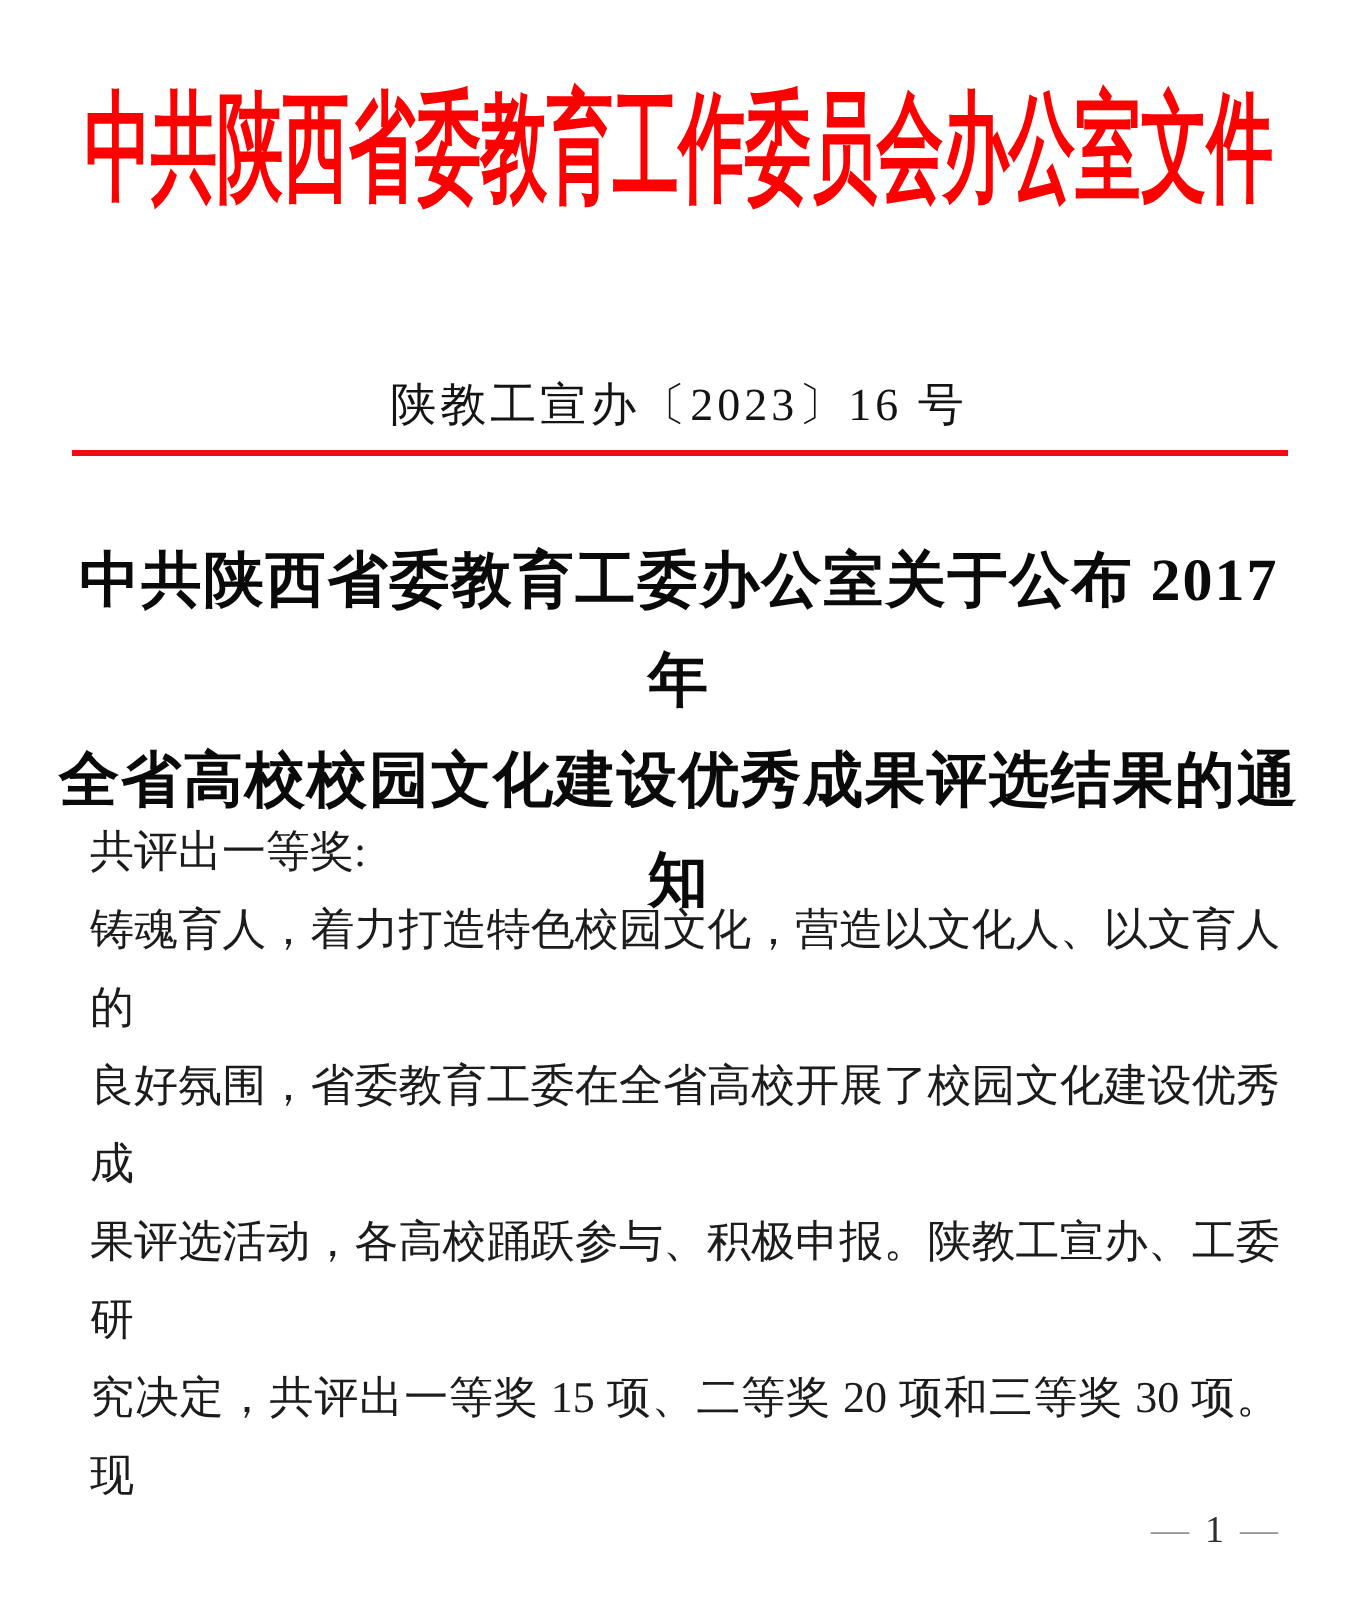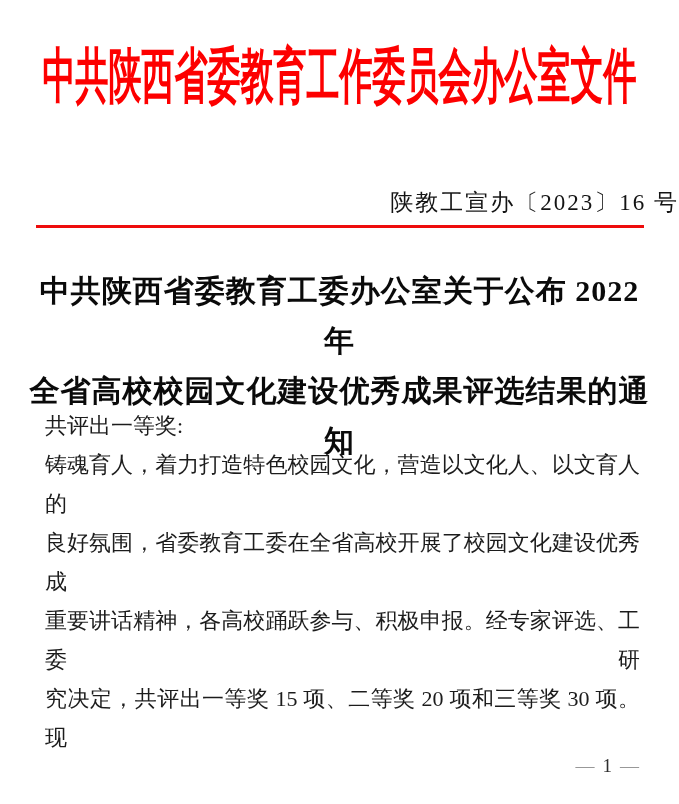--- a/index.html
+++ b/index.html
@@ -35,7 +35,7 @@
     top: 189px;
     left: 0;
     right: 0;
-    text-align: right;
+    text-align: center;
     font-size: 23px;
     line-height: 28px;
     color: #141414;

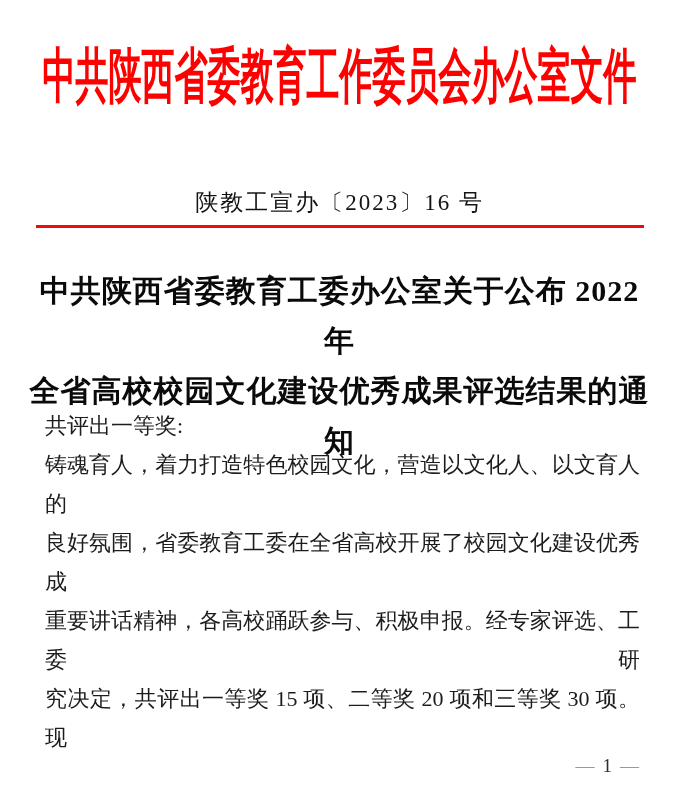--- a/index.html
+++ b/index.html
@@ -109,7 +109,7 @@
   <div class="red-rule"></div>
 
   <div class="doc-title">
-    <div>中共陕西省委教育工委办公室关于公布 2022 年</div>
+    <div>中共陕西省委教育工委办公室关于公布 2017 年</div>
     <div>全省高校校园文化建设优秀成果评选结果的通知</div>
   </div>
 

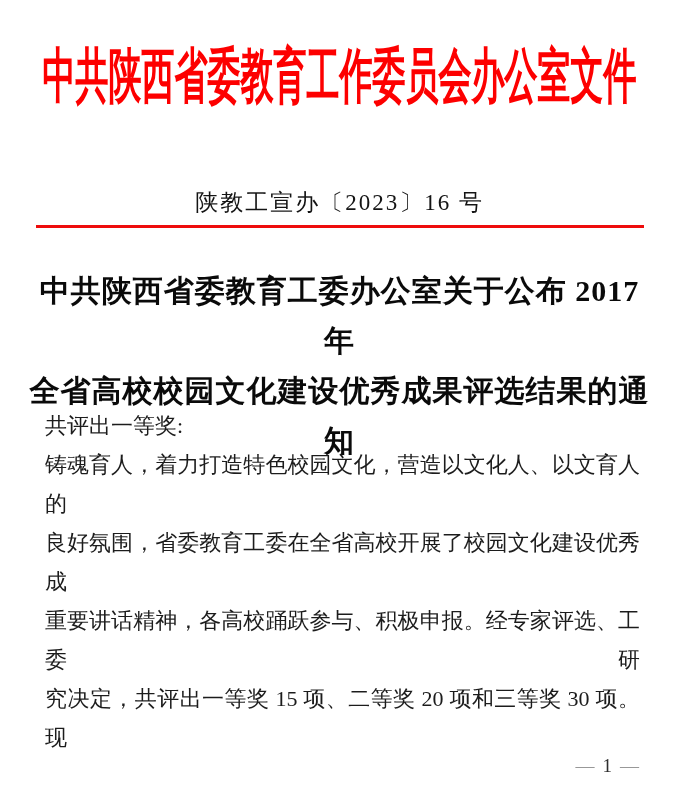--- a/index.html
+++ b/index.html
@@ -117,7 +117,7 @@
     <div class="line">共评出一等奖:</div>
     <div class="line just">铸魂育人，着力打造特色校园文化，营造以文化人、以文育人的</div>
     <div class="line just">良好氛围，省委教育工委在全省高校开展了校园文化建设优秀成</div>
-    <div class="line just">重要讲话精神，各高校踊跃参与、积极申报。经专家评选、工委研</div>
+    <div class="line just">果评选活动，各高校踊跃参与、积极申报。陕教工宣办、工委研</div>
     <div class="line just">究决定，共评出一等奖 15 项、二等奖 20 项和三等奖 30 项。现</div>
 
   </div>

